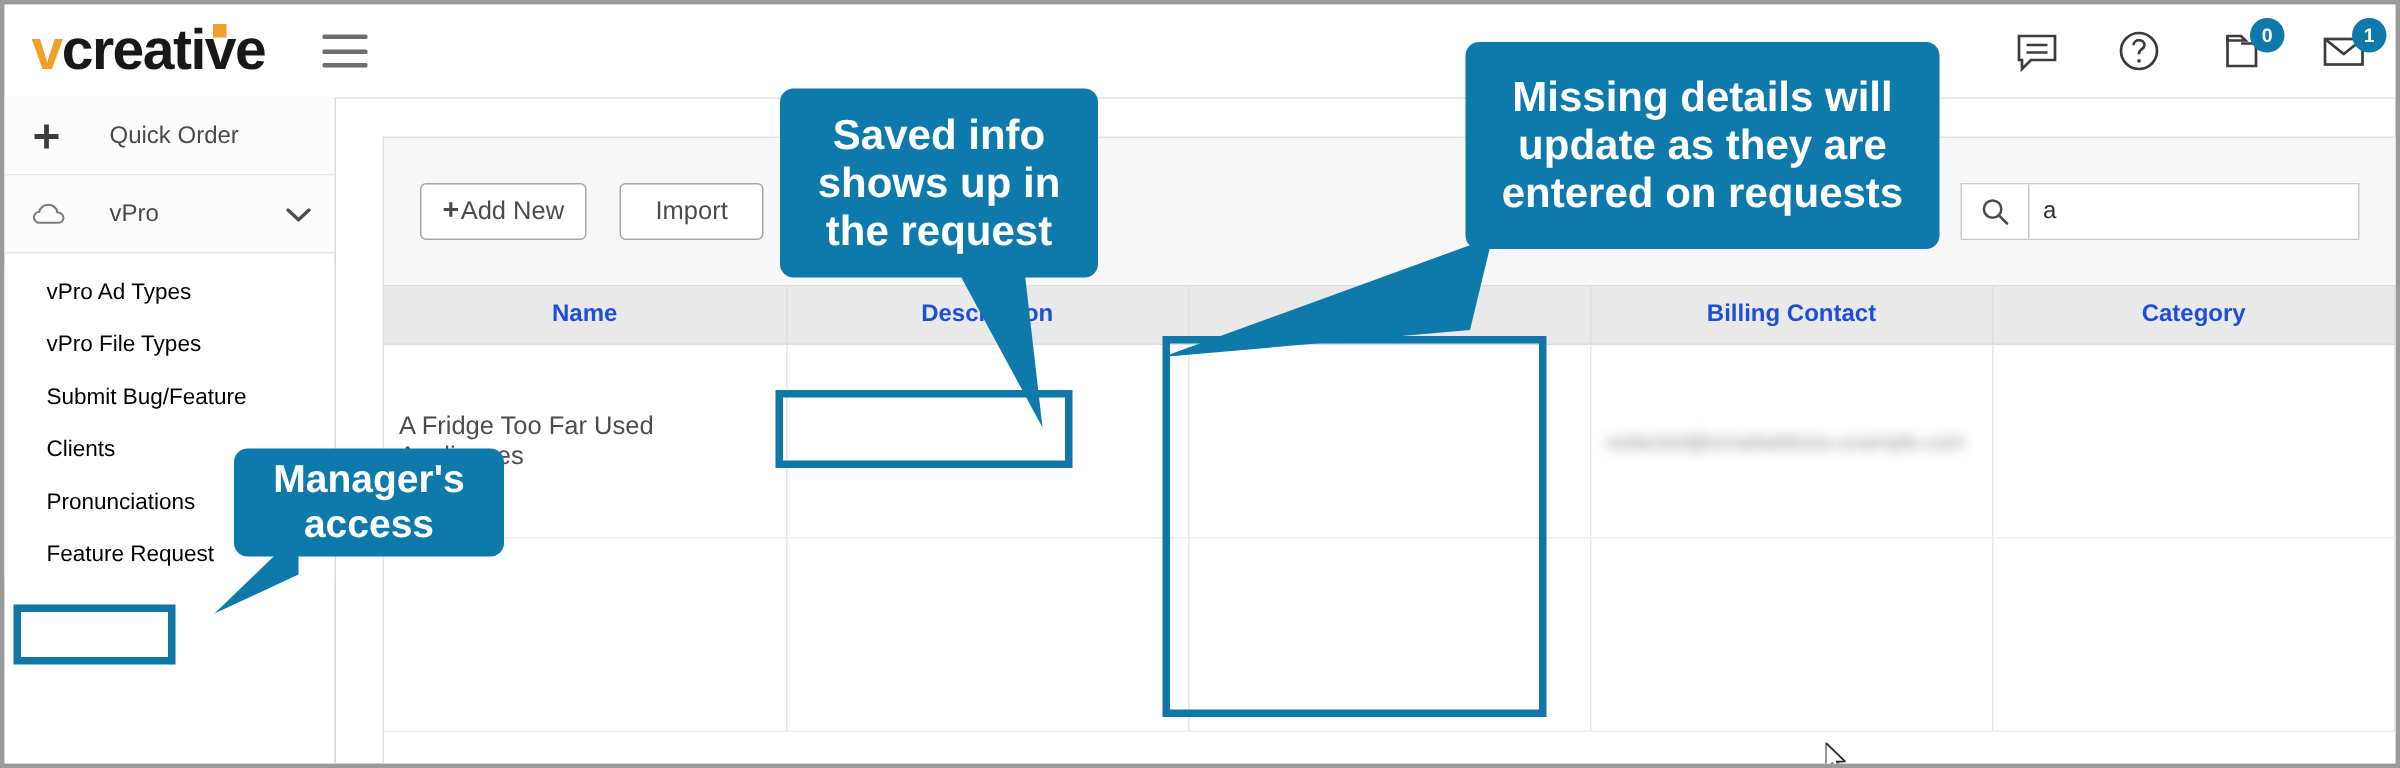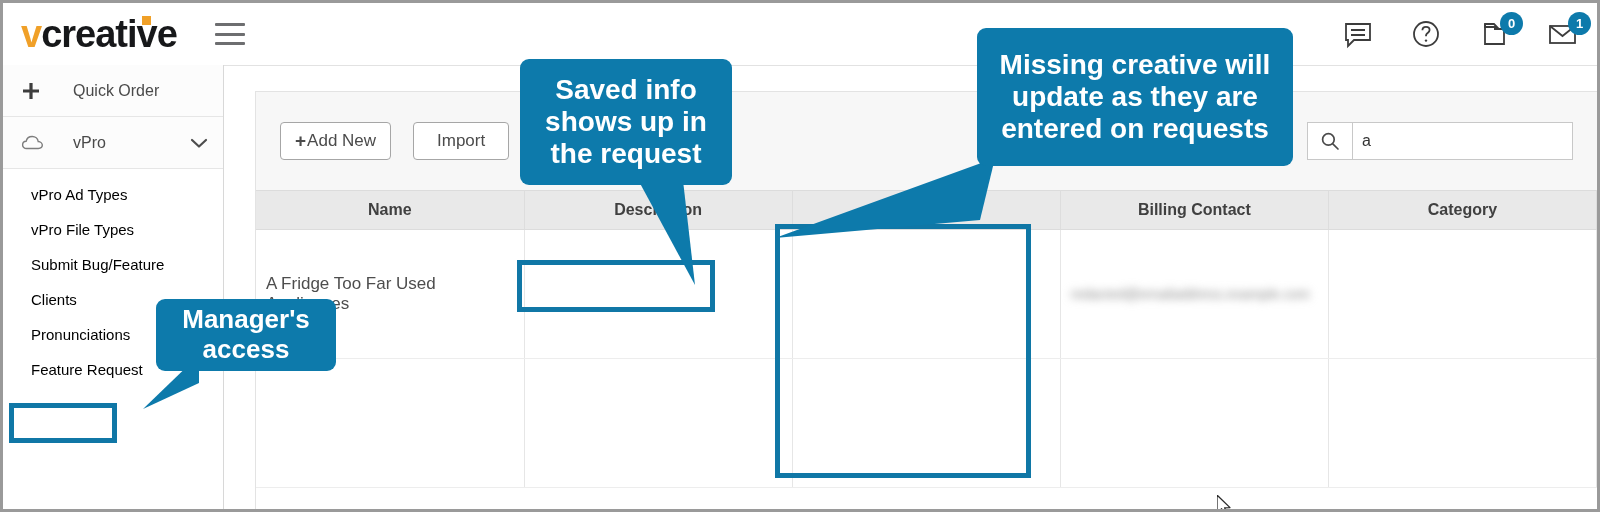--- a/index.html
+++ b/index.html
@@ -370,7 +370,7 @@
     <polygon points="220,0 205,62 0,80" fill="#0d7aab"></polygon>
   </svg>
   <div class="callout" style="left:974px;top:25px;width:316px;height:138px;font-size:28px;">
-    <span>Missing creative will update as they are entered on requests</span>
+    <span>Missing details will update as they are entered on requests</span>
   </div>
 
   <svg class="cursor" style="left:1214px;top:492px;width:18px;height:24px;" viewBox="0 0 18 24">

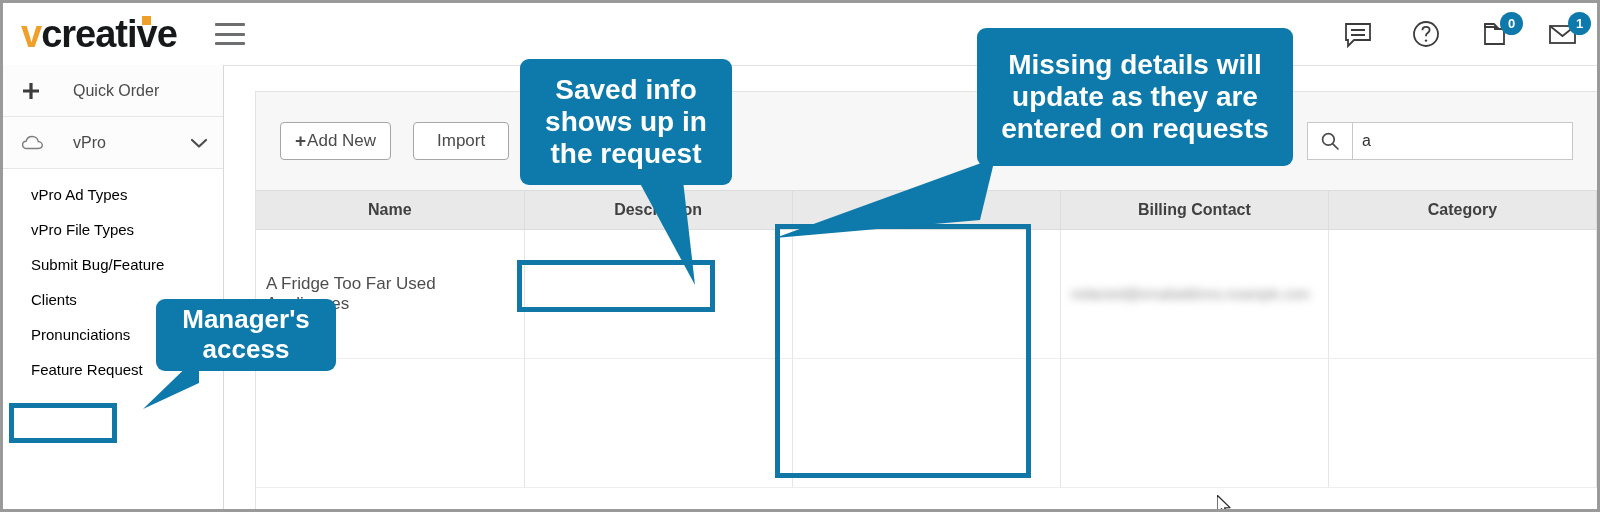--- a/index.html
+++ b/index.html
@@ -132,7 +132,7 @@
   table.grid th{
     background:#e9e9e9;
     height:36px;
-    font-size:16px;font-weight:bold;color:#404040;
+    font-size:16px;font-weight:bold;color:#1d4ed8;
     border-right:1px solid #dddddd;
     border-bottom:1px solid #dcdcdc;
     border-top:1px solid #dcdcdc;

